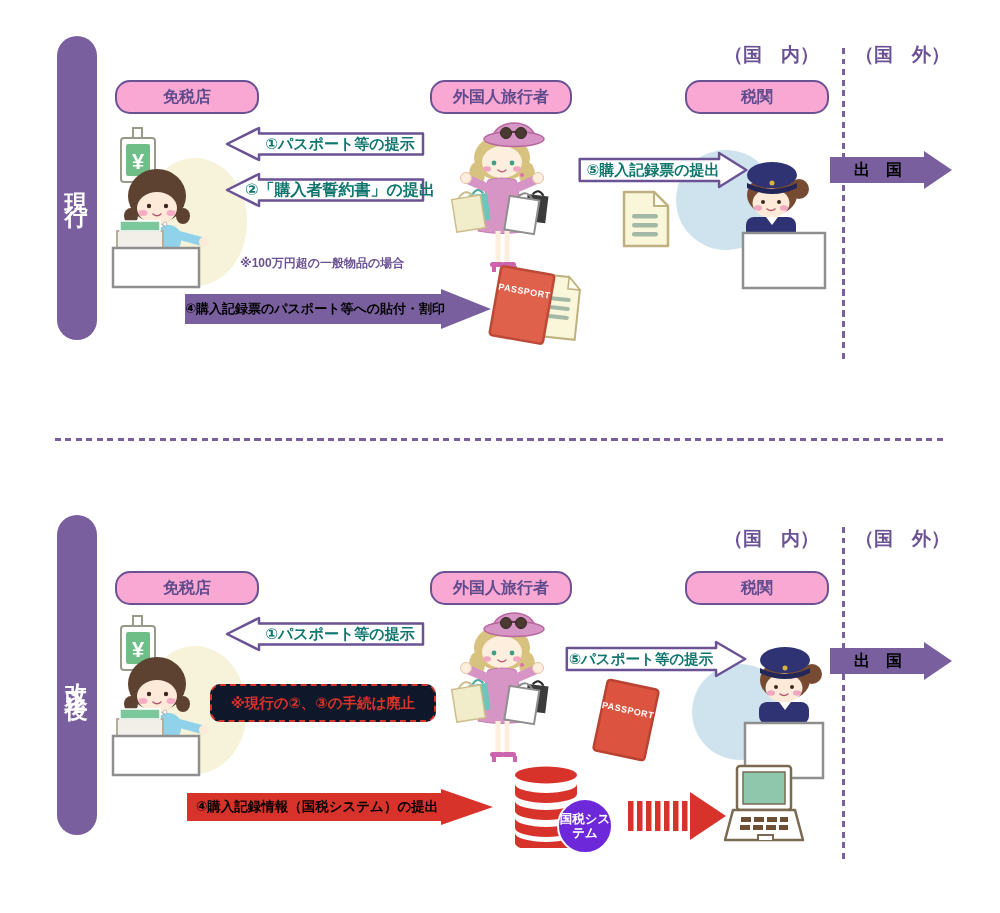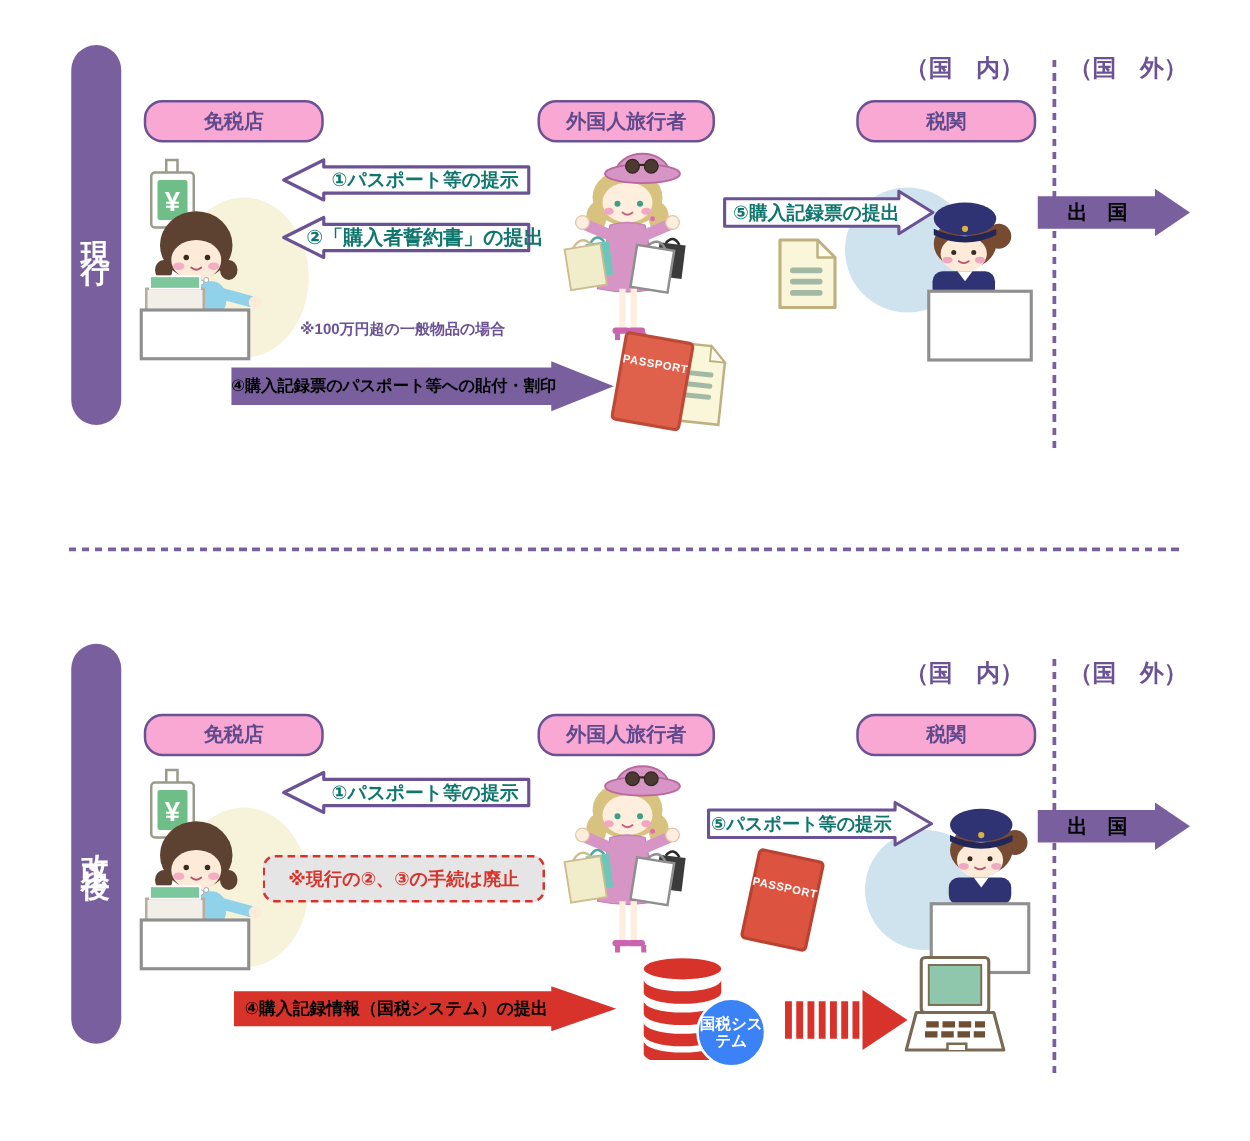--- a/index.html
+++ b/index.html
@@ -19,7 +19,7 @@
   .outline-label{color:#0f766e;font-size:15px;}
   .white-label{color:#000000;}
   .note{color:#6b5295;font-size:12px;font-weight:bold;white-space:nowrap;}
-  .abolished{border:2.5px dashed #d8332b;border-radius:10px;background:#e5e5e5;display:flex;align-items:center;justify-content:center;color:#d8332b;font-size:14.5px;font-weight:bold;white-space:nowrap;}
+  .abolished{border:2.5px dashed #d8332b;border-radius:10px;background:#0f172a;display:flex;align-items:center;justify-content:center;color:#d8332b;font-size:14.5px;font-weight:bold;white-space:nowrap;}
   .tax-circle{background:#3b82f6;border:2.5px solid #fff;border-radius:50%;color:#fff;font-size:12.5px;font-weight:bold;line-height:1.15;display:flex;align-items:center;justify-content:center;text-align:center;box-sizing:border-box;z-index:3;}
 </style>
 </head>

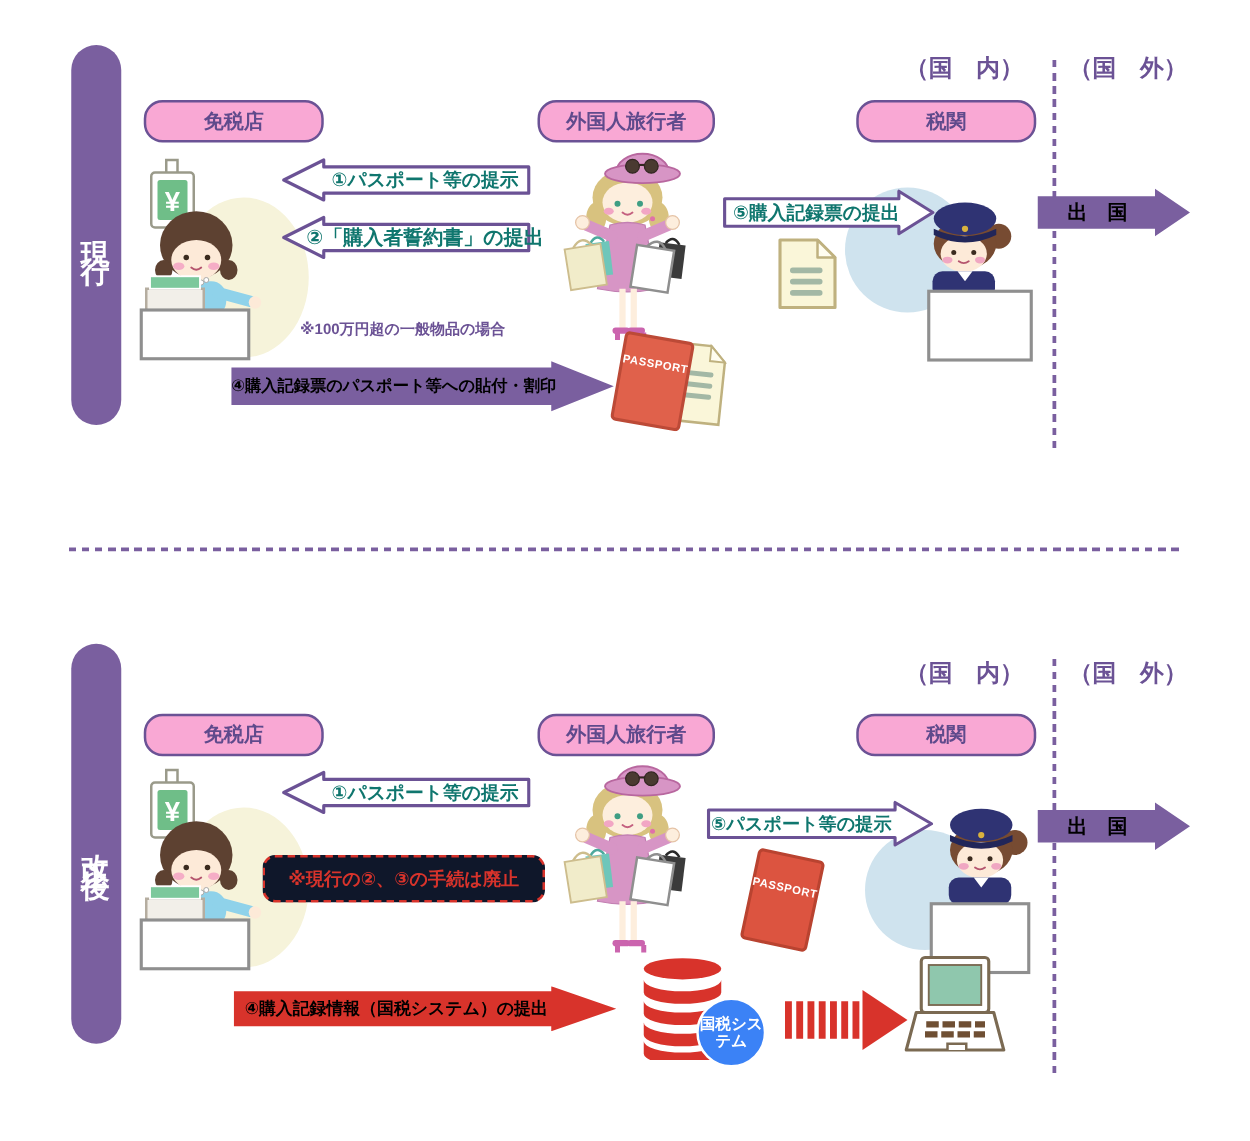--- a/index.html
+++ b/index.html
@@ -20,7 +20,7 @@
   .white-label{color:#000000;}
   .note{color:#6b5295;font-size:12px;font-weight:bold;white-space:nowrap;}
   .abolished{border:2.5px dashed #d8332b;border-radius:10px;background:#0f172a;display:flex;align-items:center;justify-content:center;color:#d8332b;font-size:14.5px;font-weight:bold;white-space:nowrap;}
-  .tax-circle{background:#3b82f6;border:2.5px solid #fff;border-radius:50%;color:#fff;font-size:12.5px;font-weight:bold;line-height:1.15;display:flex;align-items:center;justify-content:center;text-align:center;box-sizing:border-box;z-index:3;}
+  .tax-circle{background:#6d28d9;border:2.5px solid #fff;border-radius:50%;color:#fff;font-size:12.5px;font-weight:bold;line-height:1.15;display:flex;align-items:center;justify-content:center;text-align:center;box-sizing:border-box;z-index:3;}
 </style>
 </head>
 <body>

